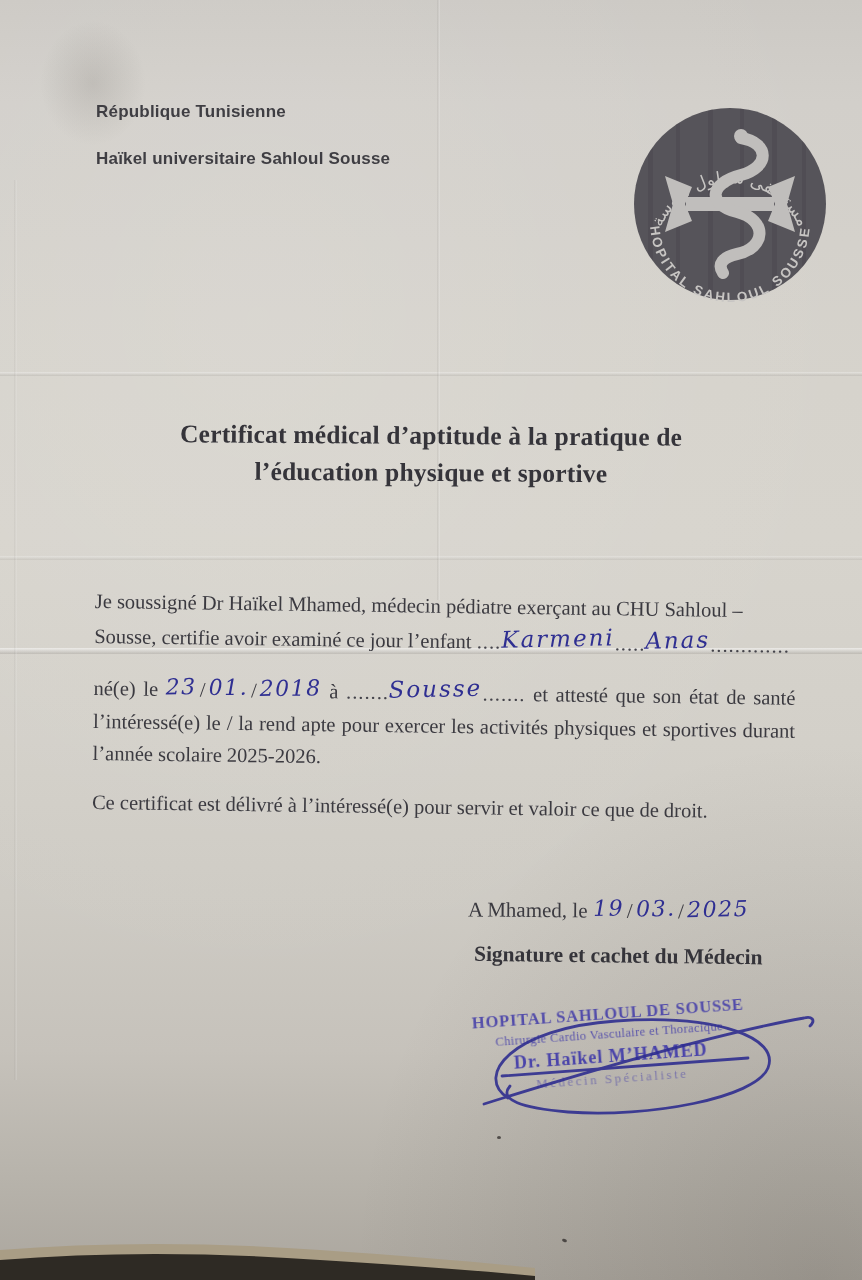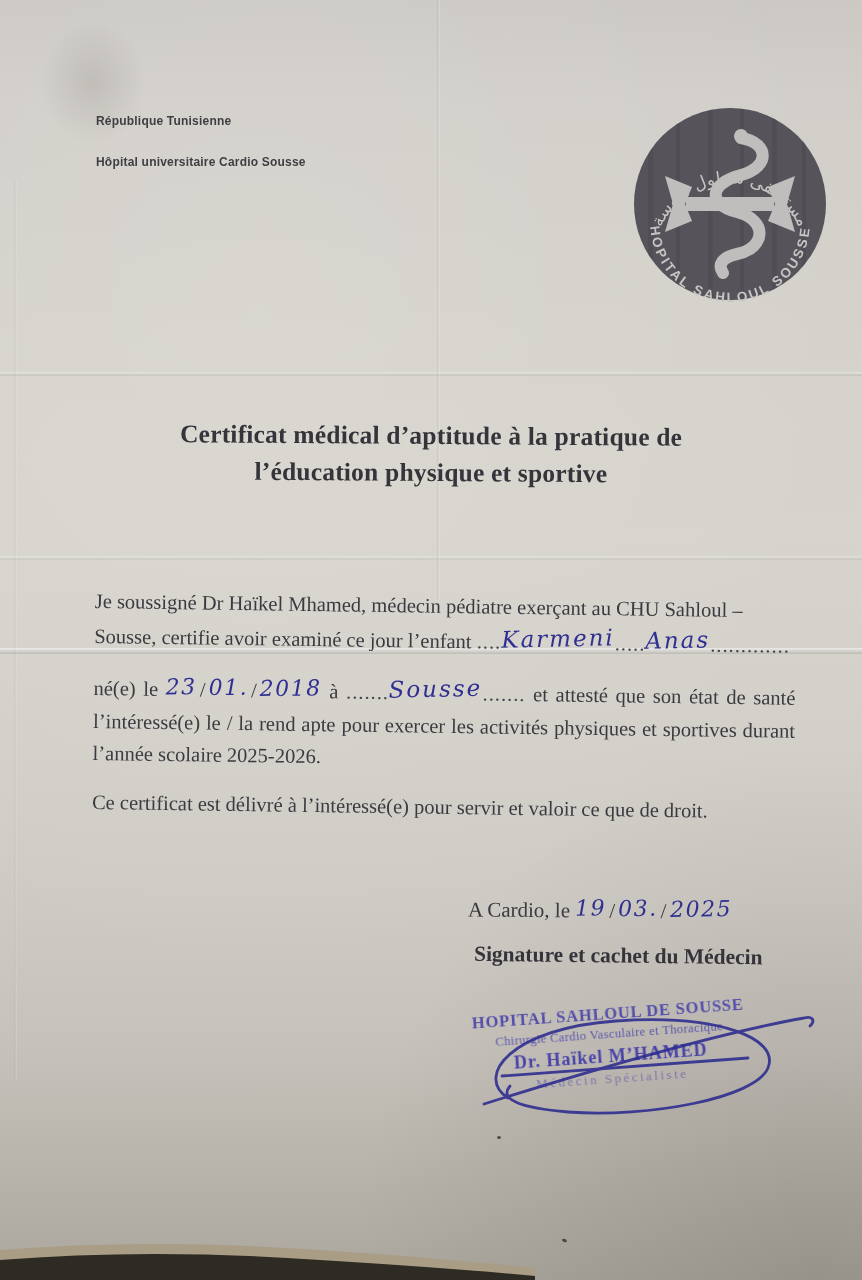--- a/index.html
+++ b/index.html
@@ -45,9 +45,9 @@
 
   
   .header{
-    position:absolute;left:96px;top:114px;
+    position:absolute;left:96px;top:102px;
     font-family:"Liberation Sans", sans-serif;font-weight:bold;
-    font-size:12px;color:#3f3e43;letter-spacing:.2px;
+    font-size:17px;color:#3f3e43;letter-spacing:.2px;
   }
   .header .hline{margin:0 0 27px 0;}
 

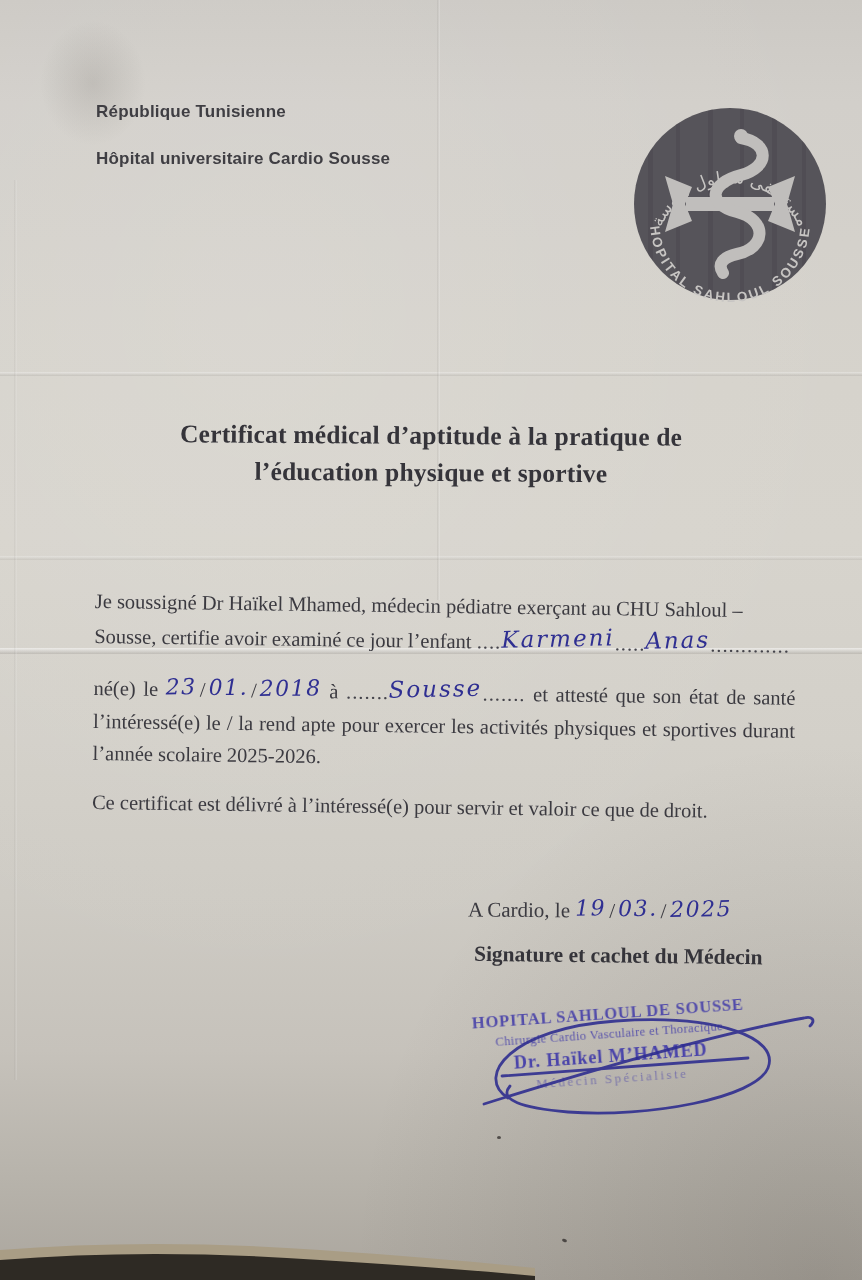--- a/index.html
+++ b/index.html
@@ -119,7 +119,7 @@
 
   <div class="header">
     <div class="hline">République Tunisienne</div>
-    <div class="hline">Hôpital universitaire Cardio Sousse</div>
+    <div class="hline">Haïkel universitaire Sahloul Sousse</div>
   </div>
 
   <svg class="seal" viewBox="0 0 220 206">

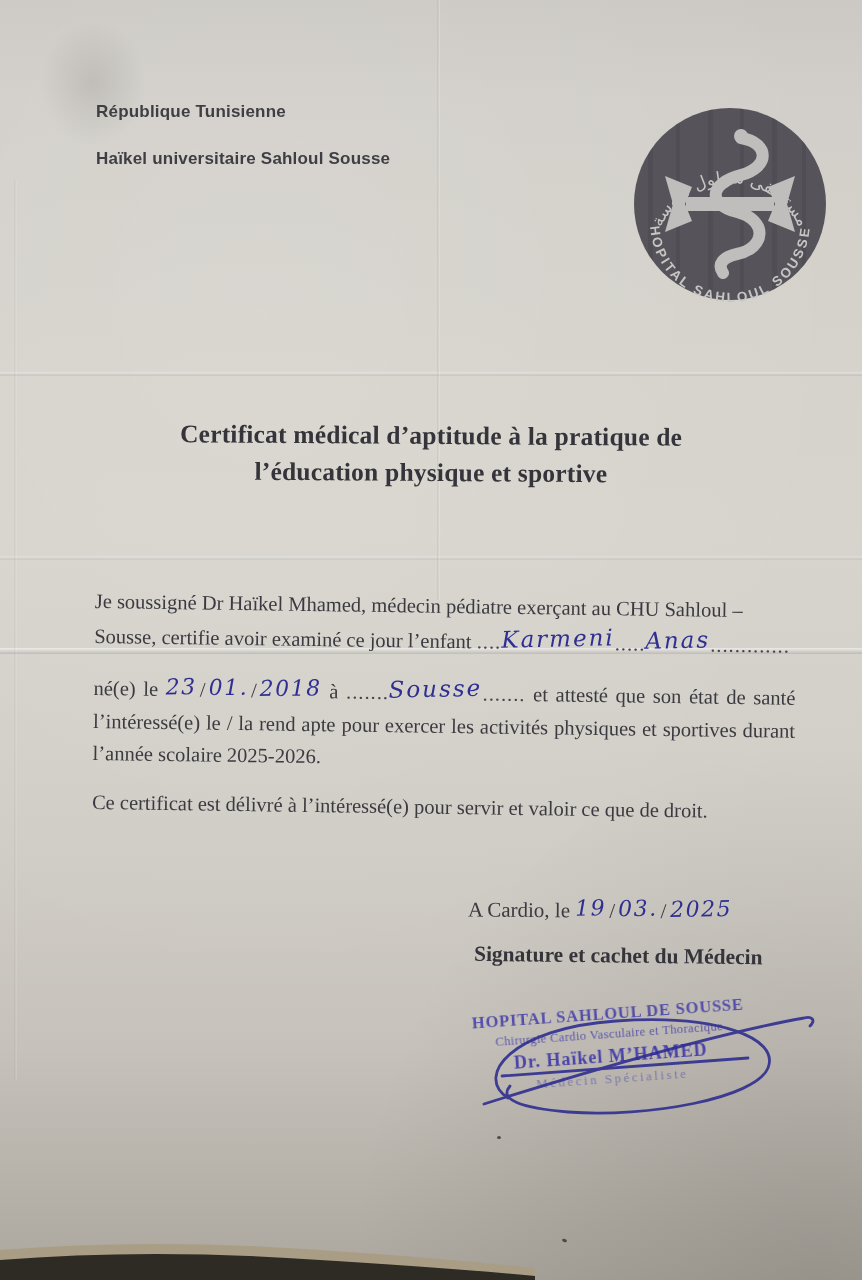--- a/index.html
+++ b/index.html
@@ -169,7 +169,7 @@
     <p class="p3">Ce certificat est délivré à l’intéressé(e) pour servir et valoir ce que de droit.</p>
   </div>
 
-  <div class="dateline"><span>A Cardio, le </span><span class="hw num">19</span><span class="sep">/</span><span class="hw num">03.</span><span class="sep">/</span><span class="hw num">2025</span></div>
+  <div class="dateline"><span>A Mhamed, le </span><span class="hw num">19</span><span class="sep">/</span><span class="hw num">03.</span><span class="sep">/</span><span class="hw num">2025</span></div>
 
   <div class="sig-caption">Signature et cachet du Médecin</div>
 

